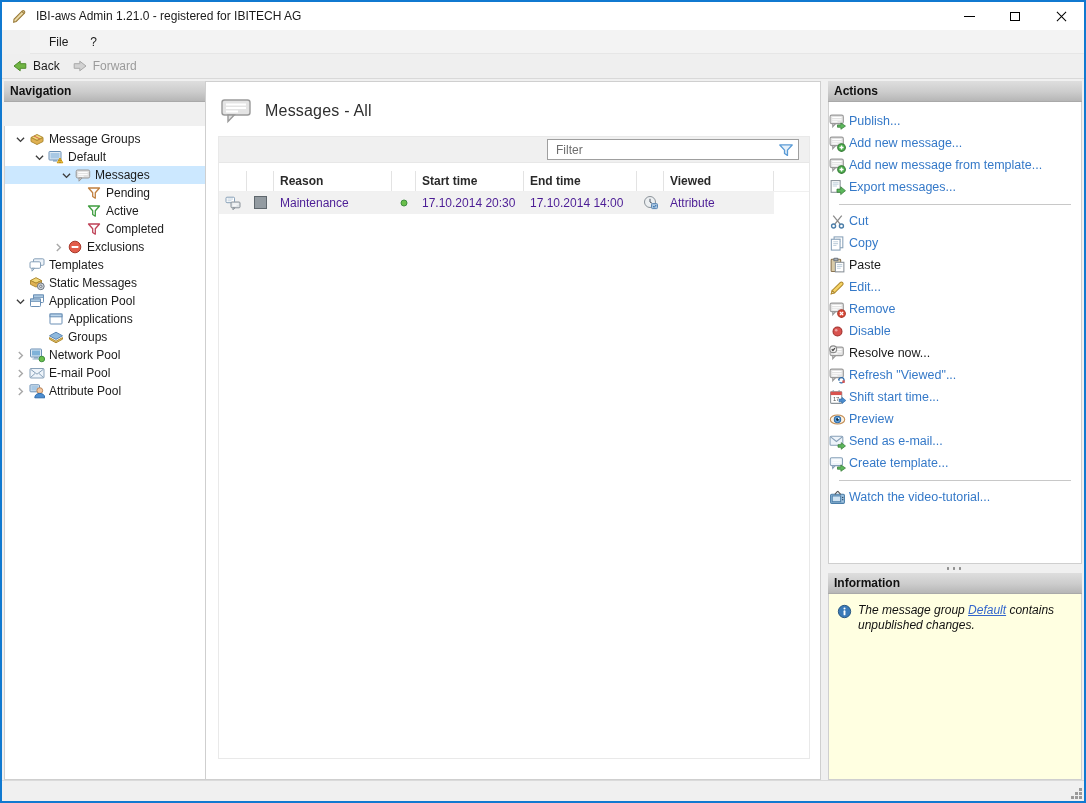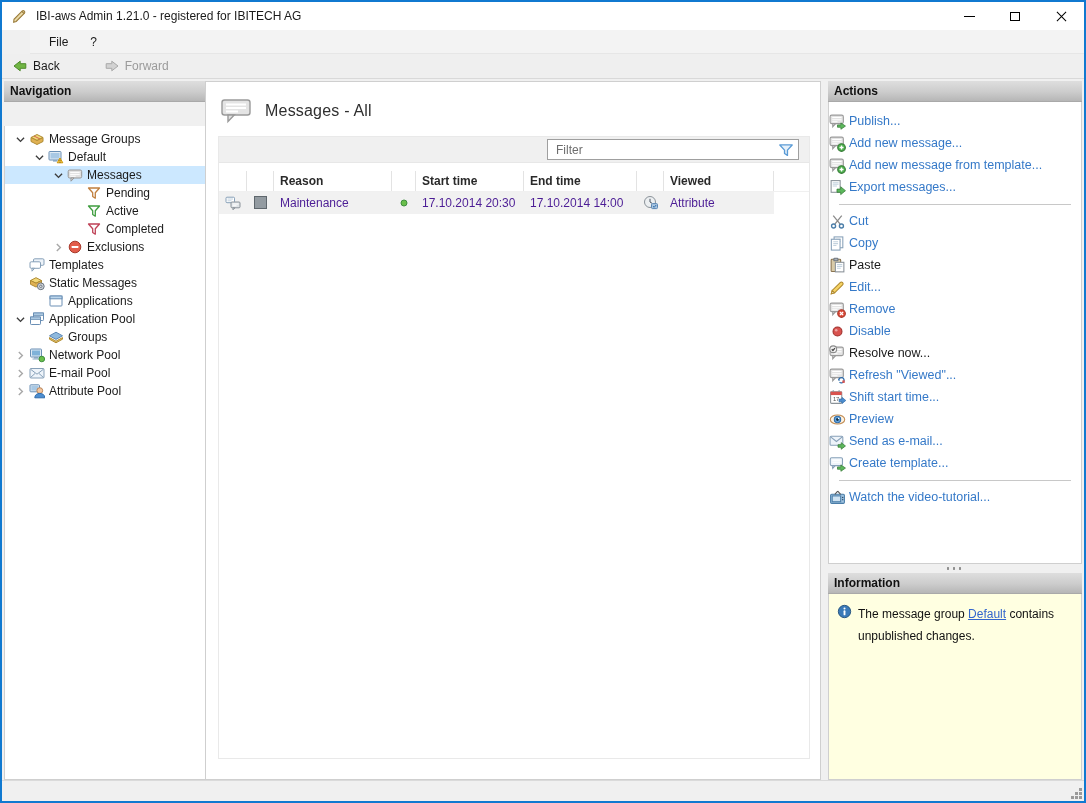--- a/index.html
+++ b/index.html
@@ -23,7 +23,7 @@
   
   .menubar{position:absolute;left:0;top:28px;right:0;height:24px;background:#f3f3f3;display:flex;align-items:stretch;padding-left:8px;border-bottom:1px solid #e6e6e6;margin-left:28px;}
   .menu-item{padding:0 11px;display:flex;align-items:center;color:#1a1a1a;}
-  .toolbar{position:absolute;left:0;top:52px;right:0;height:25px;background:#efefef;display:flex;align-items:center;padding-left:6px;border-bottom:1px solid #d9d9d9;gap:32px;}
+  .toolbar{position:absolute;left:0;top:52px;right:0;height:25px;background:#efefef;display:flex;align-items:center;padding-left:6px;border-bottom:1px solid #d9d9d9;}
   .tool-btn{display:flex;align-items:center;gap:5px;padding:2px 8px 2px 4px;border-radius:2px;}
   .tool-btn .ticon{width:16px;height:16px;}
   .tool-btn.disabled{color:#9b9b9b;}

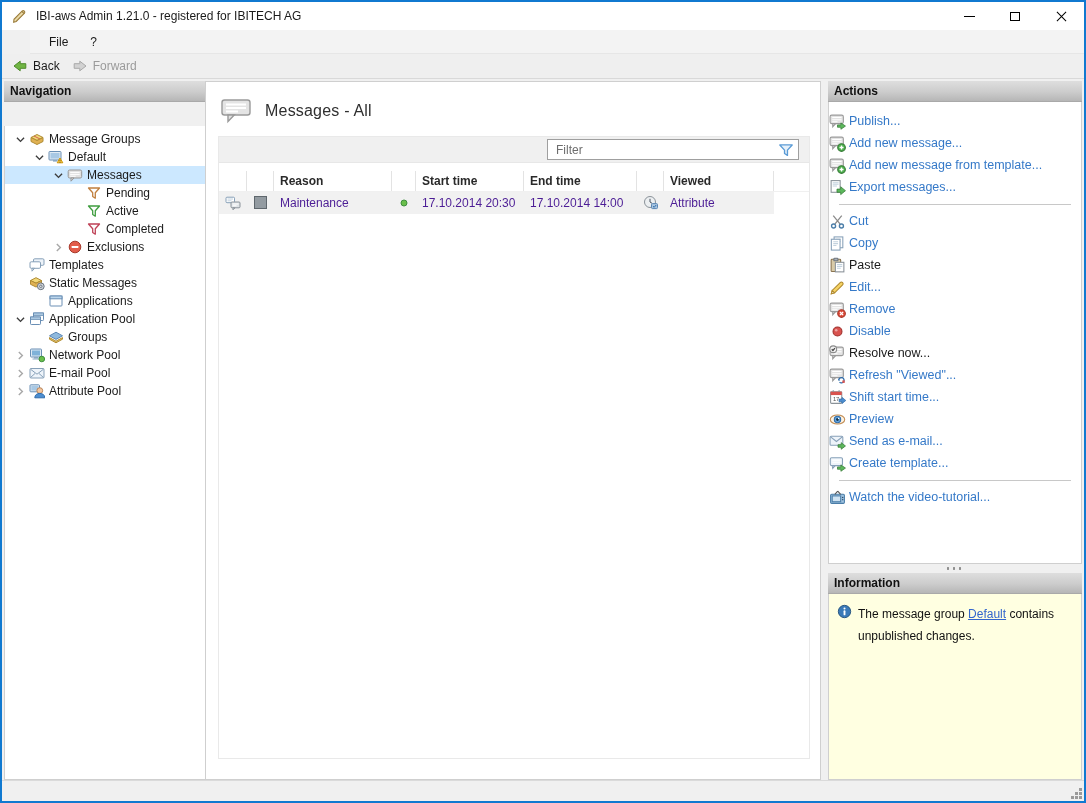--- a/index.html
+++ b/index.html
@@ -36,7 +36,7 @@
   .nav-panel{position:absolute;left:2px;top:2px;width:225px;bottom:0;display:flex;flex-direction:column;gap:24px;}
   .nav-body{flex:1;background:#fff;border:1px solid #cfcfcf;border-top:none;overflow:hidden;padding-top:4px;}
   .tree-row{height:18px;display:flex;align-items:center;white-space:nowrap;cursor:default;}
-  .tree-row.selected{background:var(--selection,#cce8ff);}
+  .tree-row.selected{background:var(--selection,#cce8ff);padding-left:8px;}
   .tree-indent{display:inline-block;height:1px;}
   .tree-expander{width:15px;height:15px;flex:0 0 15px;}
   .tree-expander svg,.tree-icon svg{width:100%;height:100%;display:block;}

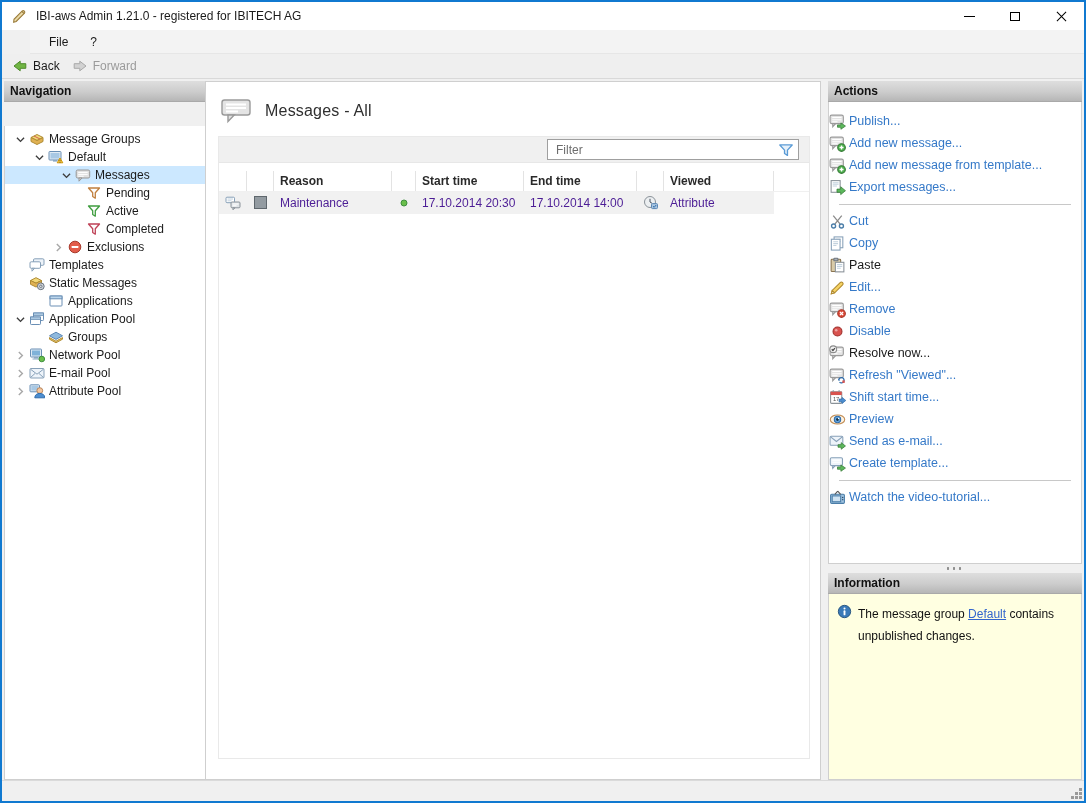--- a/index.html
+++ b/index.html
@@ -263,17 +263,6 @@
             <span class="tree-label">Static Messages</span>
           </div>
           <div class="tree-row">
-            <span class="tree-indent" style="width: 27px;"></span>
-            <span class="tree-expander"></span>
-            <span class="tree-icon">
-              <svg viewBox="0 0 16 16" xmlns="http://www.w3.org/2000/svg">
-                <rect x="2" y="3" width="12" height="10" rx="0.8" fill="#fff" stroke="#6a8fb5"></rect>
-                <rect x="2" y="3" width="12" height="2.8" fill="#bcd6ec" stroke="#6a8fb5"></rect>
-              </svg>
-            </span>
-            <span class="tree-label">Applications</span>
-          </div>
-          <div class="tree-row">
             <span class="tree-indent" style="width: 8px;"></span>
             <span class="tree-expander">
               <svg viewBox="0 0 16 16" xmlns="http://www.w3.org/2000/svg">
@@ -289,6 +278,17 @@
               </svg>
             </span>
             <span class="tree-label">Application Pool</span>
+          </div>
+          <div class="tree-row">
+            <span class="tree-indent" style="width: 27px;"></span>
+            <span class="tree-expander"></span>
+            <span class="tree-icon">
+              <svg viewBox="0 0 16 16" xmlns="http://www.w3.org/2000/svg">
+                <rect x="2" y="3" width="12" height="10" rx="0.8" fill="#fff" stroke="#6a8fb5"></rect>
+                <rect x="2" y="3" width="12" height="2.8" fill="#bcd6ec" stroke="#6a8fb5"></rect>
+              </svg>
+            </span>
+            <span class="tree-label">Applications</span>
           </div>
           <div class="tree-row">
             <span class="tree-indent" style="width: 27px;"></span>

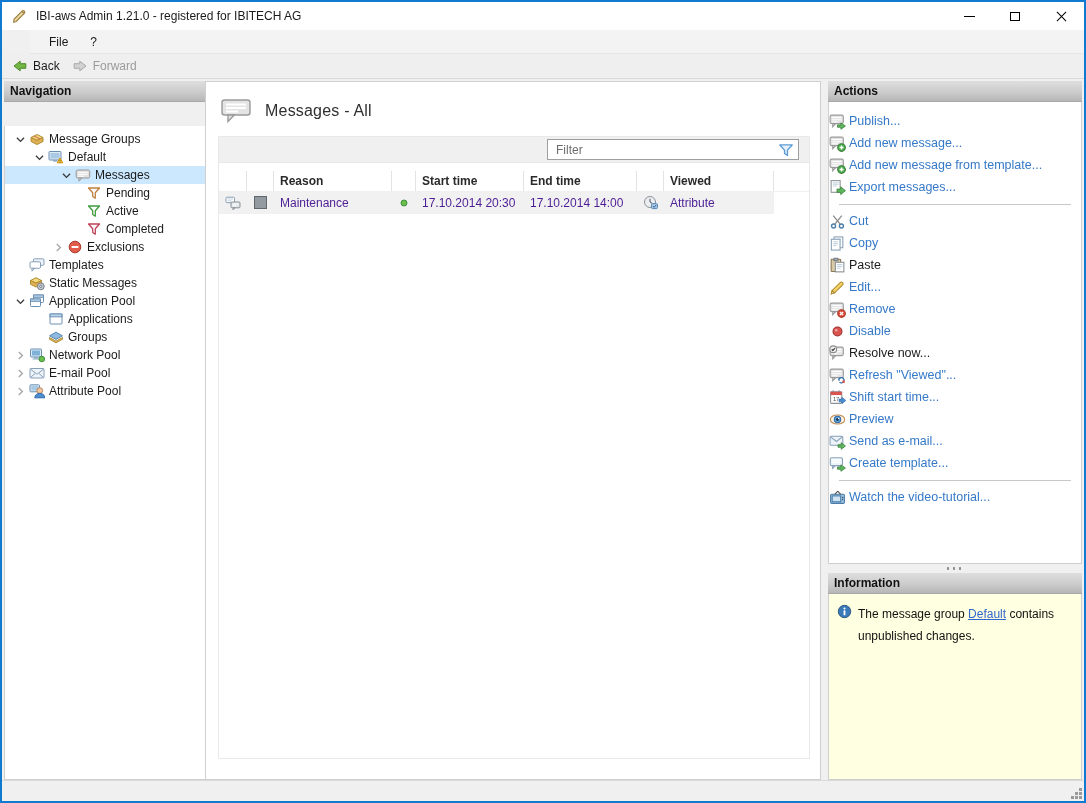--- a/index.html
+++ b/index.html
@@ -78,7 +78,7 @@
   .info-line{display:flex;gap:6px;}
   .info-ic{width:15px;height:15px;flex:0 0 15px;margin-top:1px;}
   .info-ic svg{width:100%;height:100%;}
-  .info-text{line-height:22px;color:#111;}
+  .info-text{line-height:15px;color:#111;font-style:italic;}
   .info-text a{color:#3366cc;text-decoration:underline;cursor:pointer;}
   
   .statusbar{position:absolute;left:0;right:0;bottom:0;height:21px;background:#f0f0f0;border-top:1px solid #dadada;}

